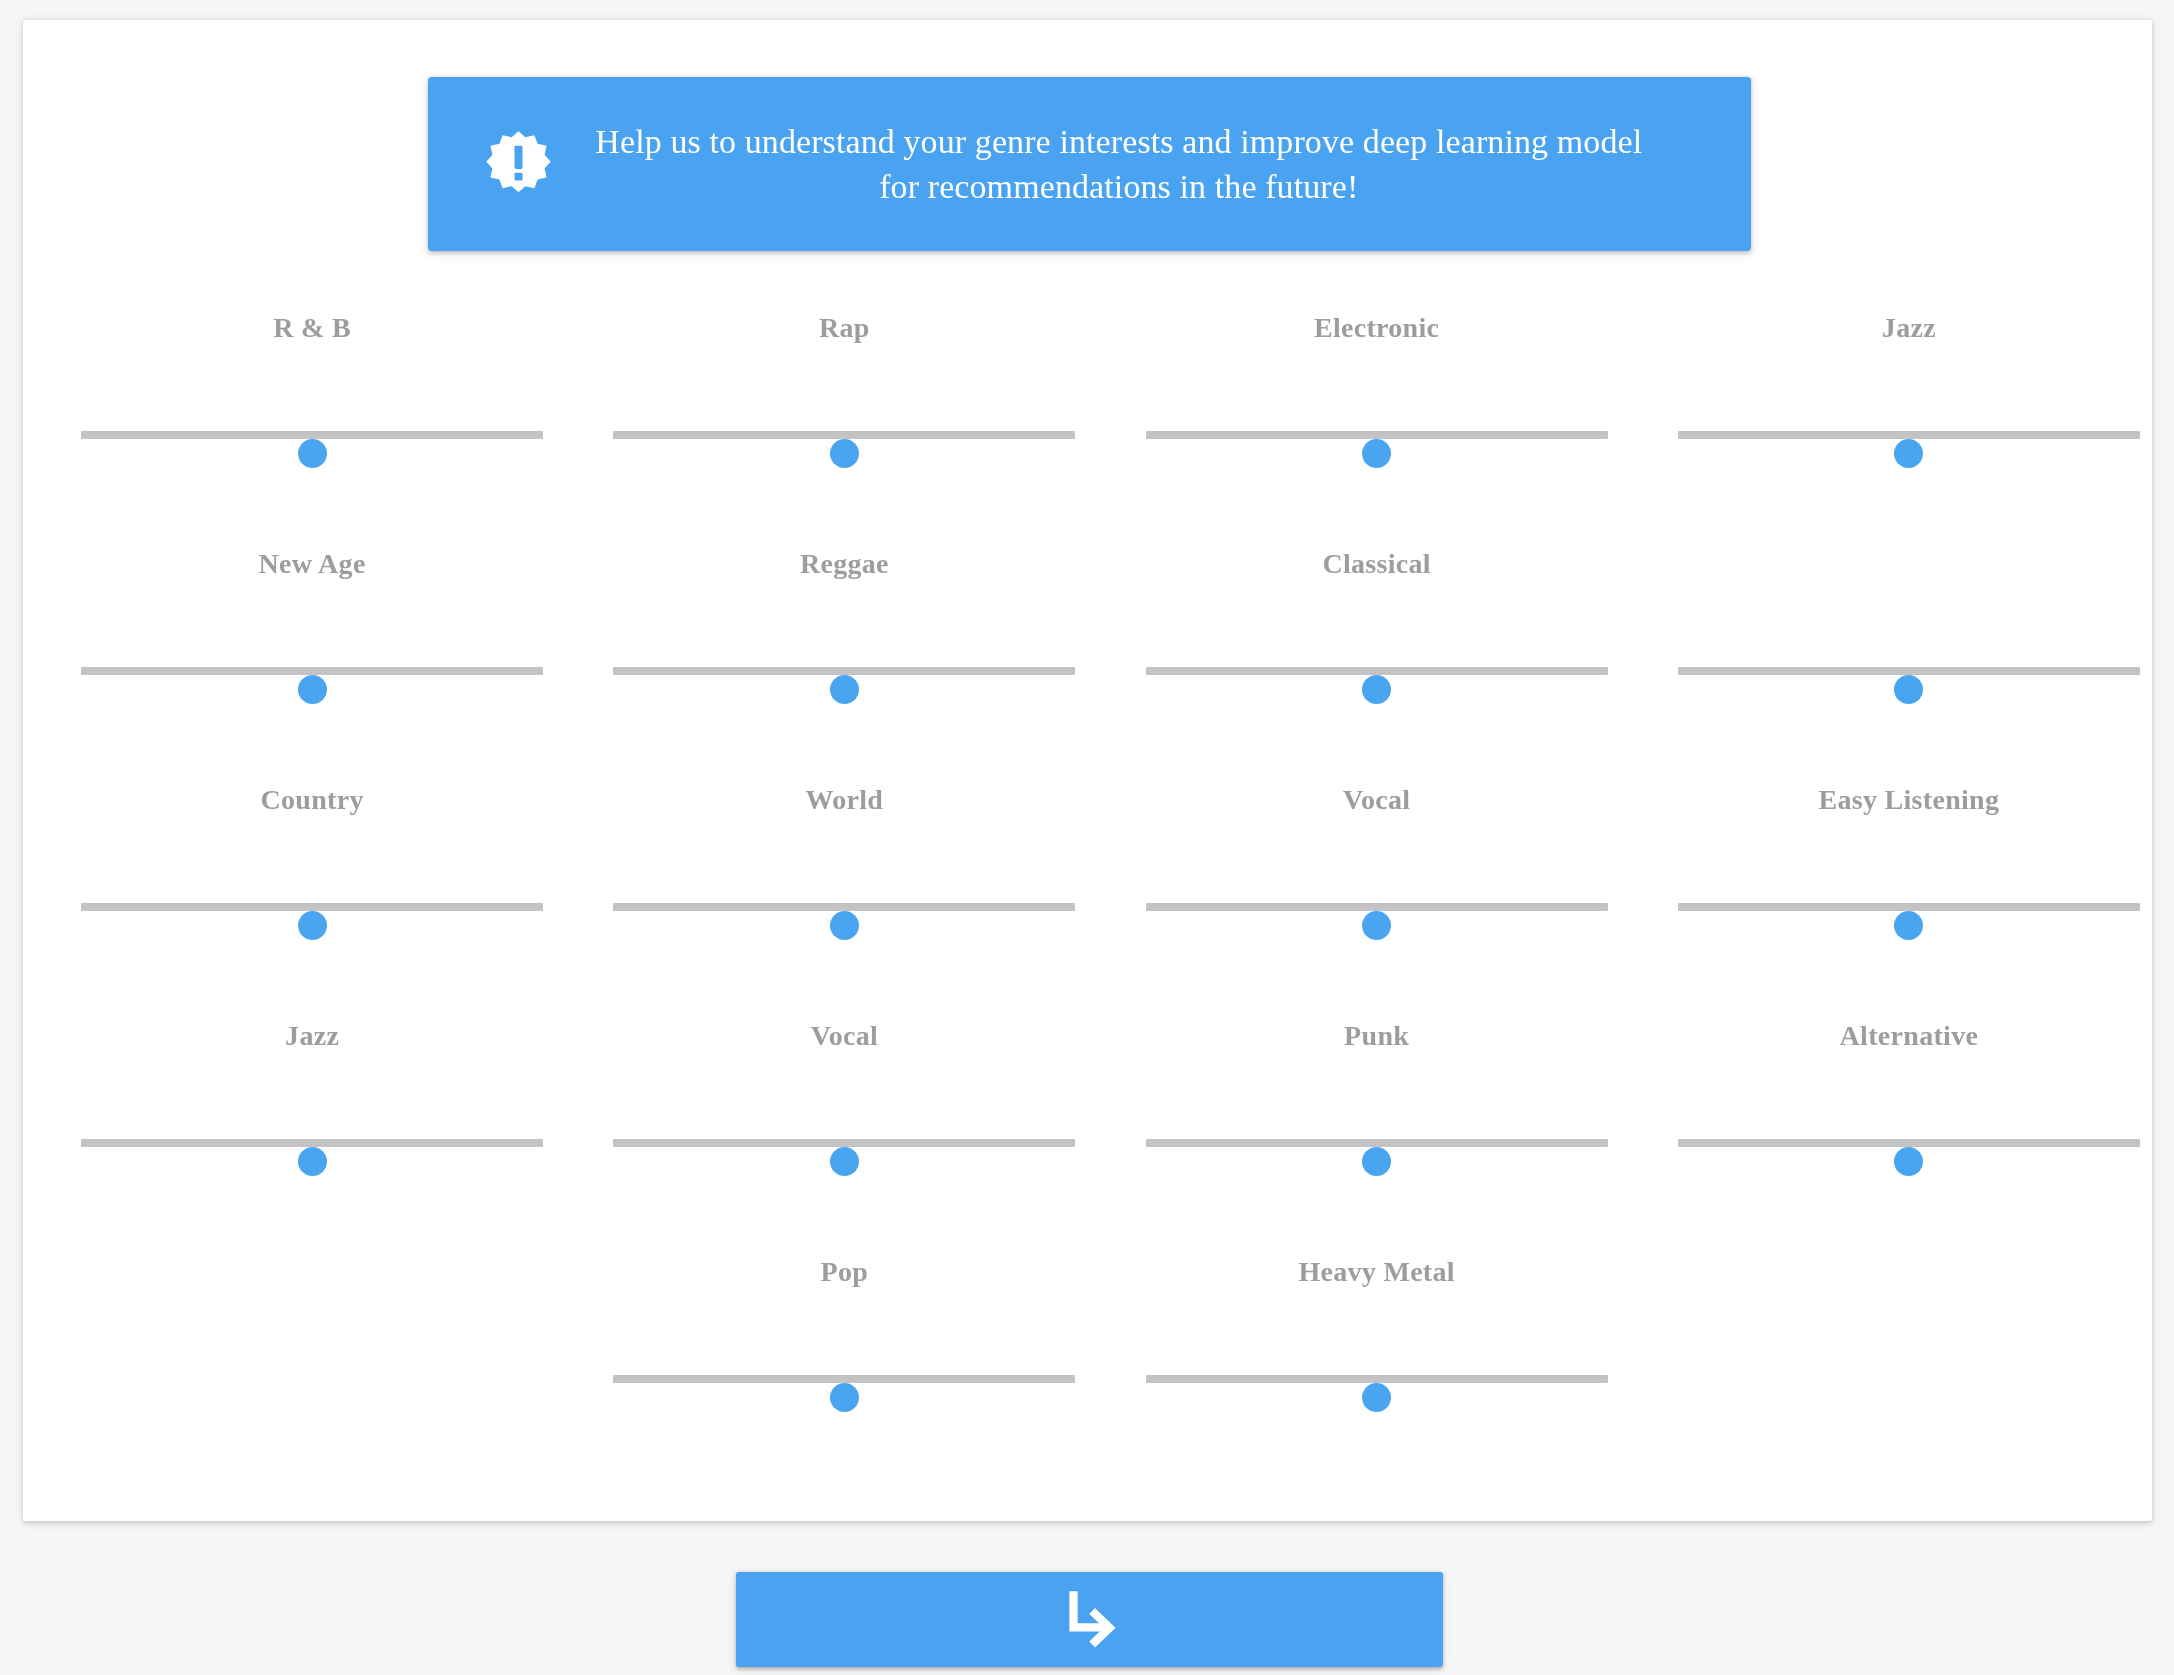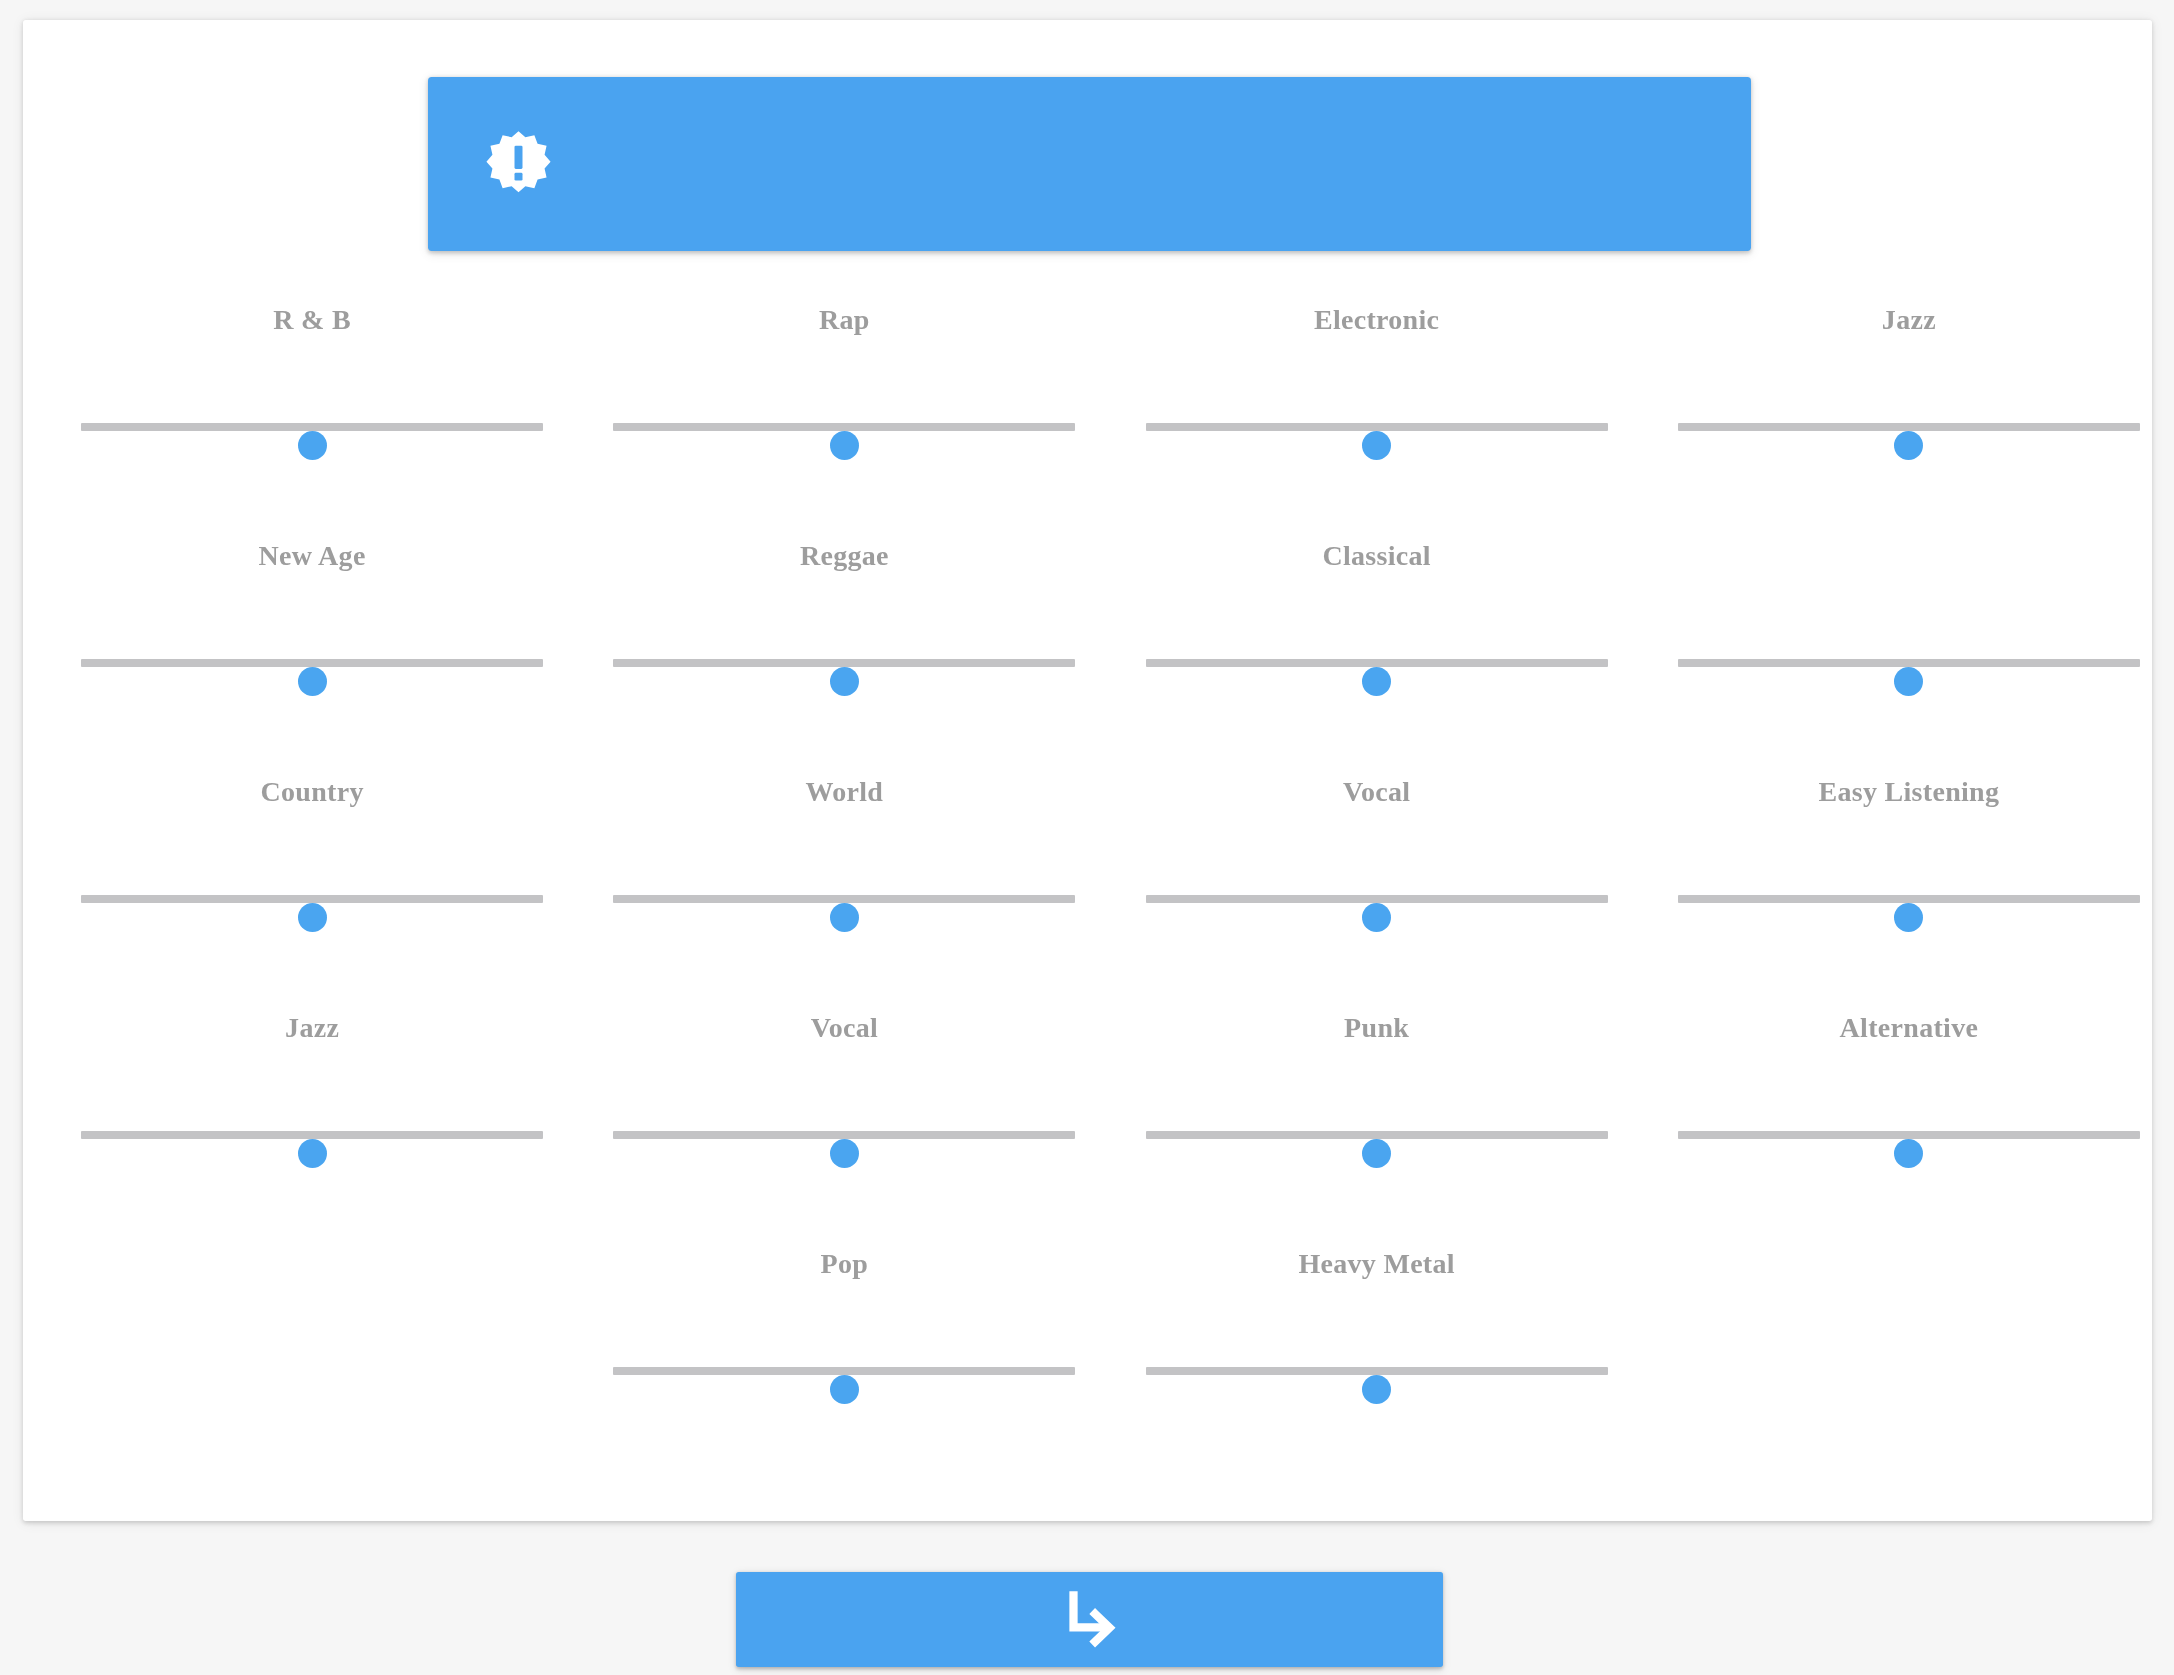--- a/index.html
+++ b/index.html
@@ -155,6 +155,7 @@
         <rect x="28.4" y="39.5" width="7.2" height="7" rx="1.2" fill="#4aa3f0"></rect>
       </svg>
     </span>
+    <span class="banner-text">Help us to understand your genre interests and improve deep learning model for recommendations in the future!</span>
   </div>
 
   <div class="grid">

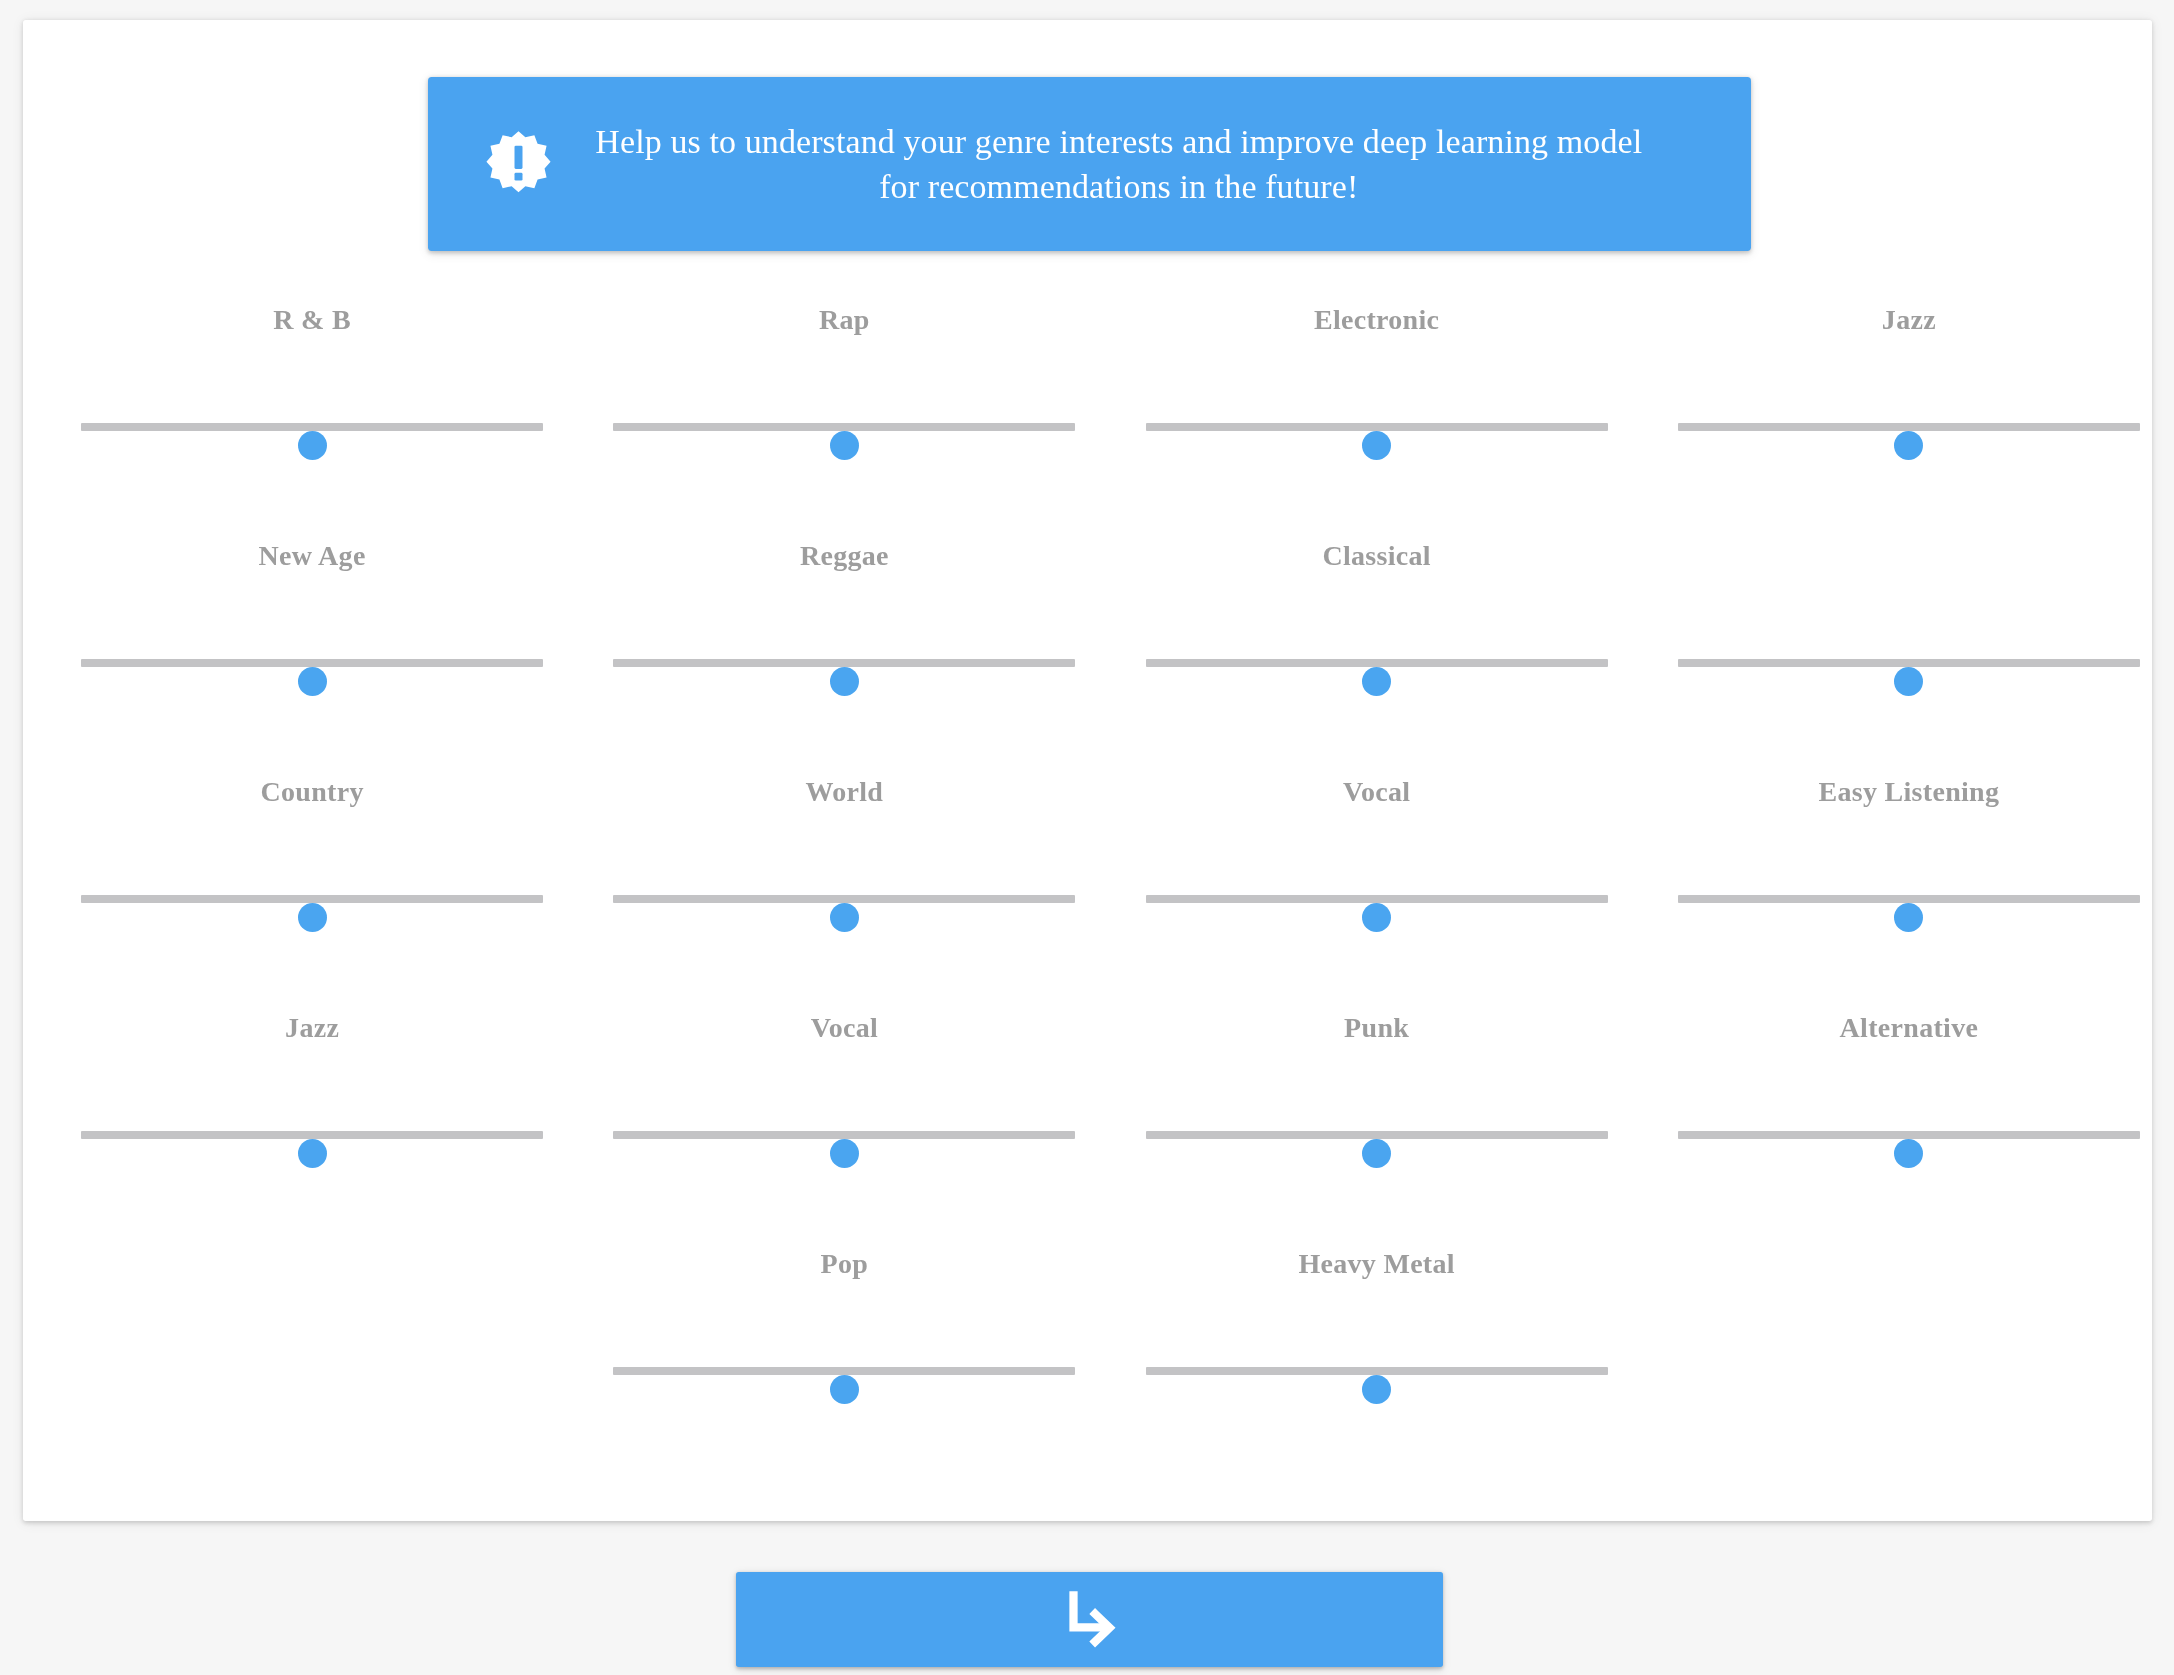--- a/index.html
+++ b/index.html
@@ -66,7 +66,7 @@
   .grid {
     position: absolute;
     left: 23px;
-    top: 284px;
+    top: 292px;
     width: 2129px;
     font-family: Liberation Serif, serif;
   }

